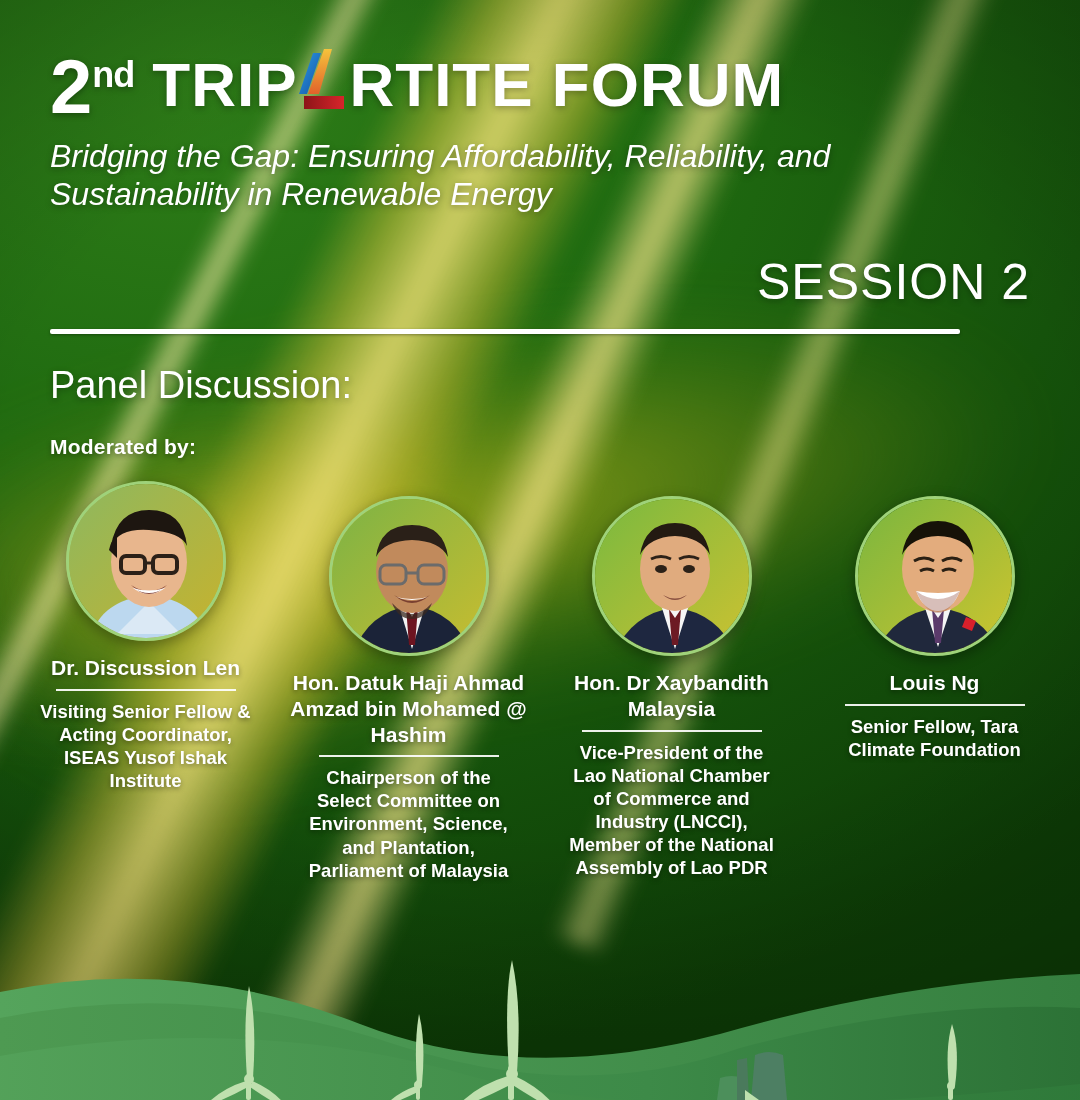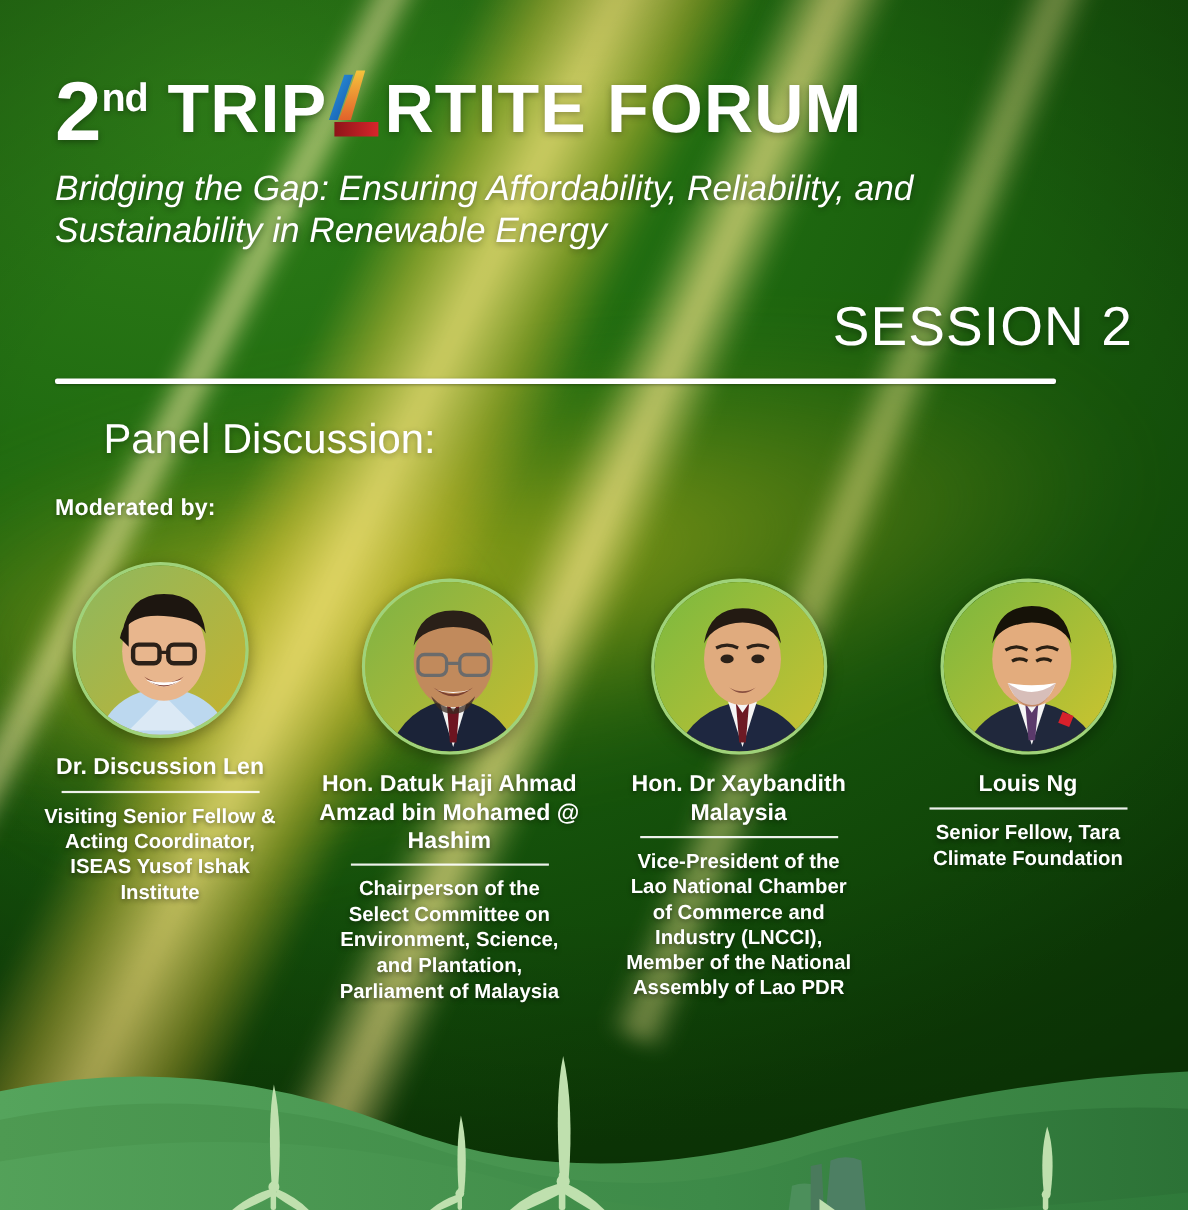--- a/index.html
+++ b/index.html
@@ -30,7 +30,7 @@
   .vig{position:absolute;inset:0;background:radial-gradient(110% 75% at 50% 42%, rgba(0,0,0,0) 45%, rgba(0,0,0,.33) 100%);}
 
   
-  .content{position:relative;z-index:5;padding:15px 50px;}
+  .content{position:relative;z-index:5;padding:0 50px;}
   .title-row{display:flex;align-items:flex-start;padding-top:52px;}
   .num{font-size:76px;font-weight:700;color:#fff;line-height:.92;letter-spacing:-1px;
        text-shadow:0 2px 6px rgba(0,0,0,.35);}

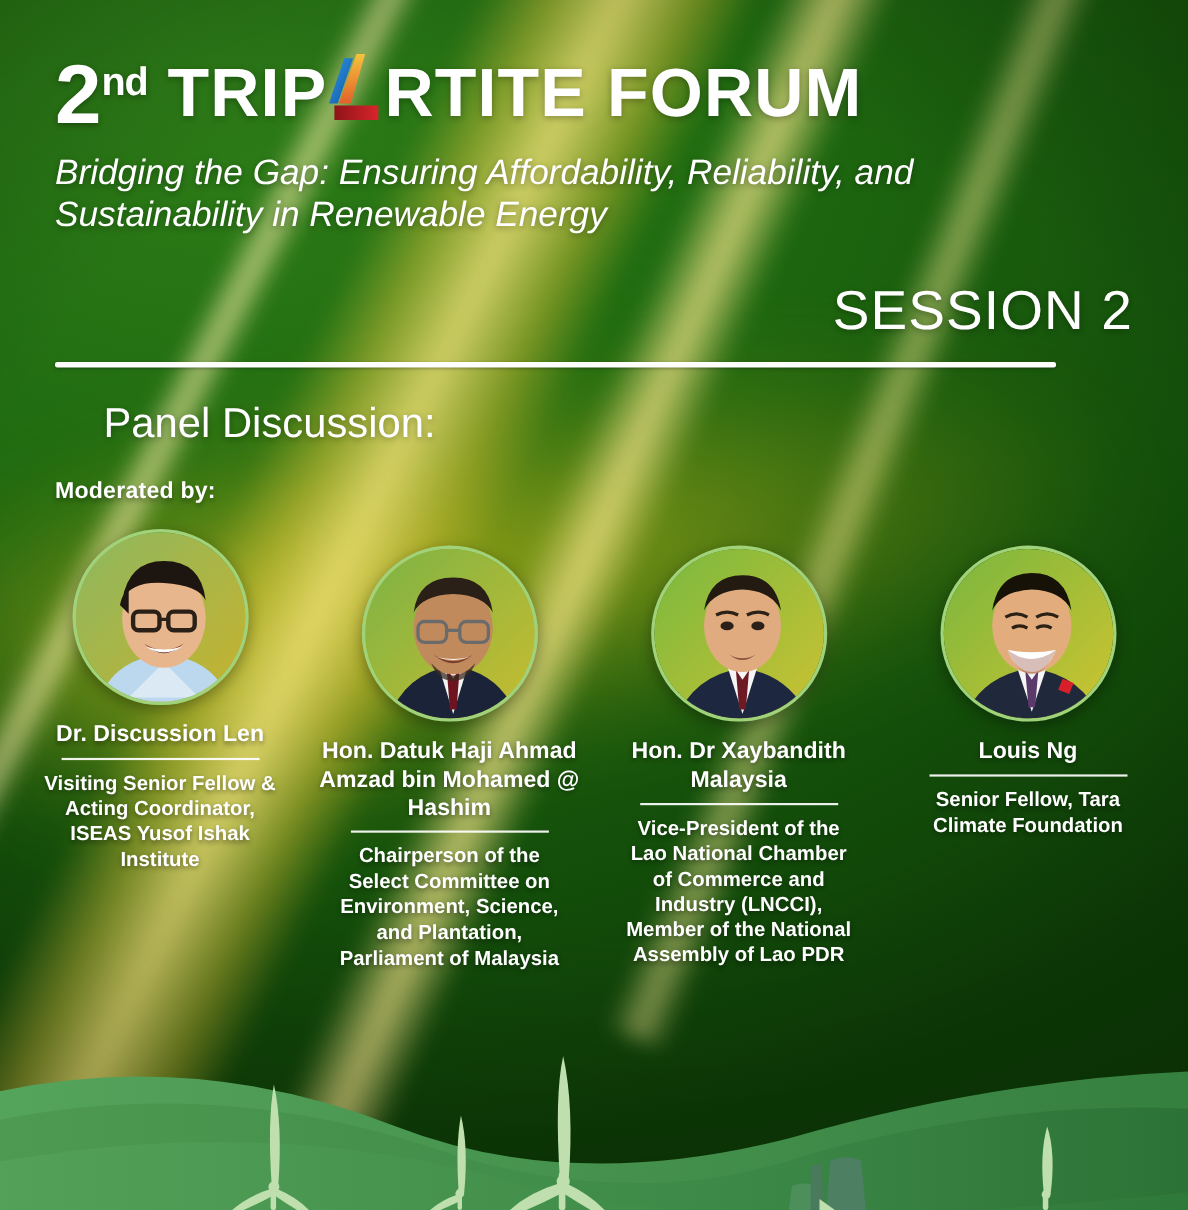--- a/index.html
+++ b/index.html
@@ -47,7 +47,7 @@
      text-shadow:0 2px 6px rgba(0,0,0,.3);text-align:right;}
   .rule-main{margin-top:18px;height:5px;width:910px;background:#ffffff;border-radius:2px;
      box-shadow:0 1px 3px rgba(0,0,0,.35);}
-  .panel-label{margin-top:30px;font-size:38px;color:#fff;font-weight:400;text-shadow:0 2px 6px rgba(0,0,0,.3);margin-left:44px;}
+  .panel-label{margin-top:30px;font-size:38px;color:#fff;font-weight:400;text-shadow:0 2px 6px rgba(0,0,0,.3);}
   .panel-title{margin-top:6px;font-size:40px;color:#fff;line-height:1.28;text-shadow:0 2px 6px rgba(0,0,0,.3);}
   .panel-title b{font-weight:700;}
   .panel-title i{font-style:italic;font-weight:400;}

